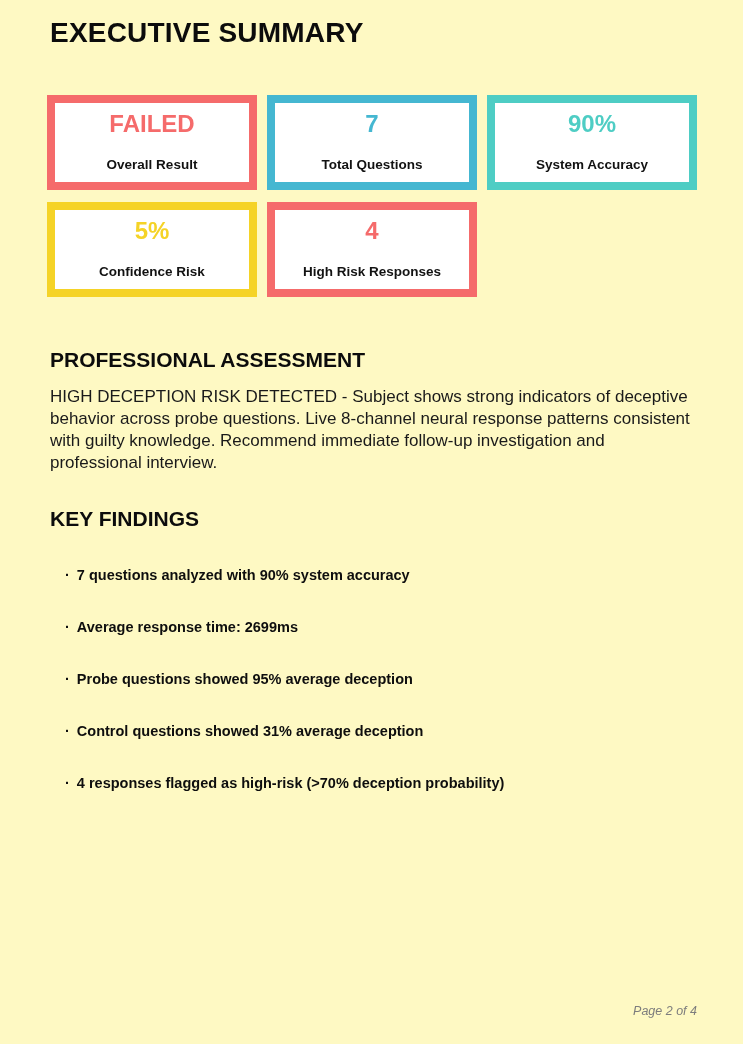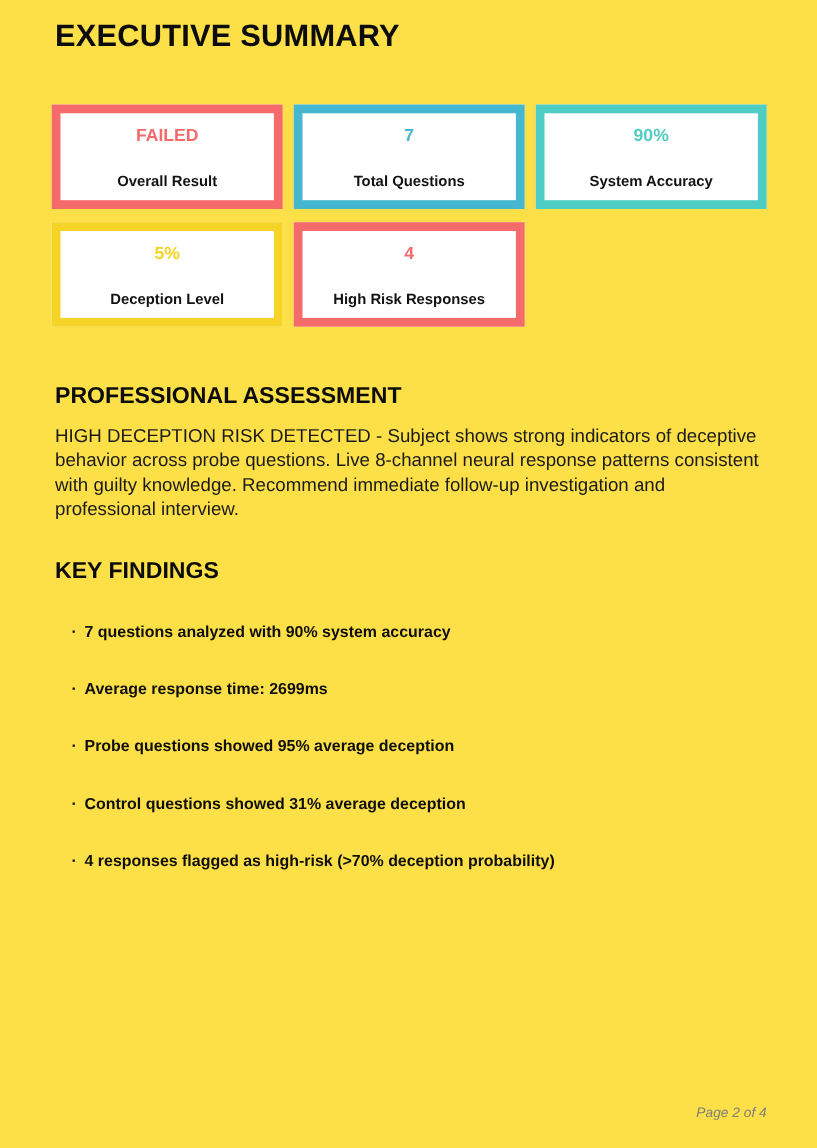--- a/index.html
+++ b/index.html
@@ -7,7 +7,7 @@
     position: relative;
     width: 743px;
     height: 1044px;
-    background: #fde047;
+    background: #fef9c3;
     font-family: "Liberation Sans", sans-serif;
     color: #111111;
     overflow: hidden;

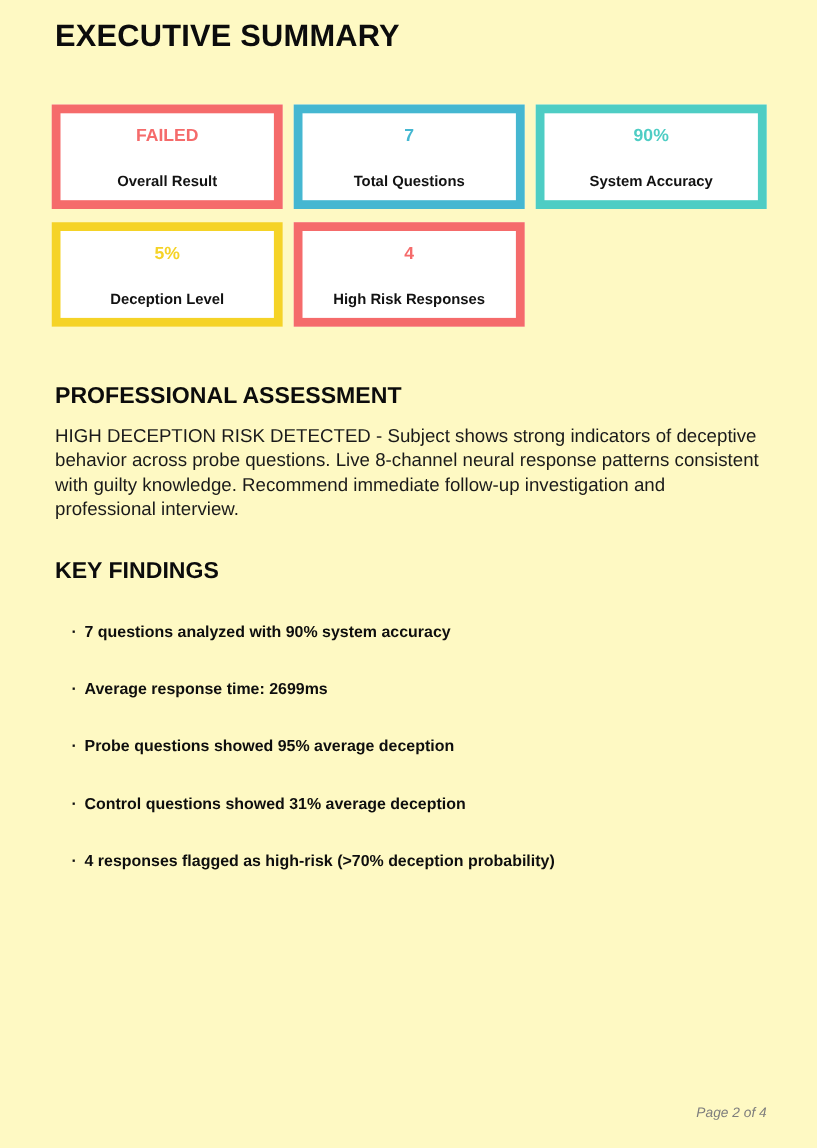--- a/index.html
+++ b/index.html
@@ -43,7 +43,7 @@
     text-align: center;
   }
   .metric-value {
-    font-size: 16px;
+    font-size: 24px;
     font-weight: bold;
     line-height: 20px;
   }

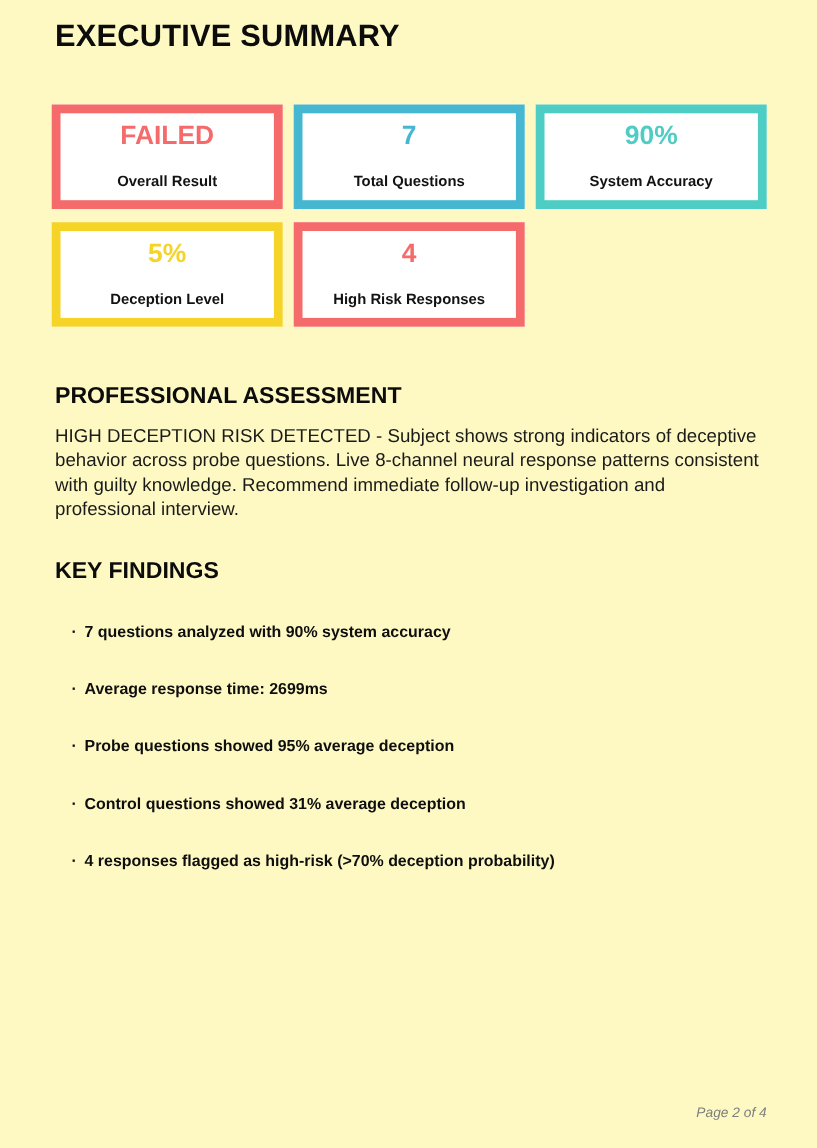--- a/index.html
+++ b/index.html
@@ -125,7 +125,7 @@
       </div>
       <div class="metric-card" style="border-color: rgb(245, 211, 39);">
         <div class="metric-value" style="color: rgb(245, 211, 39);">5%</div>
-        <div class="metric-label">Deception Level</div>
+        <div class="metric-label">Confidence Risk</div>
       </div>
       <div class="metric-card" style="border-color: rgb(245, 107, 107);">
         <div class="metric-value" style="color: rgb(245, 107, 107);">4</div>

